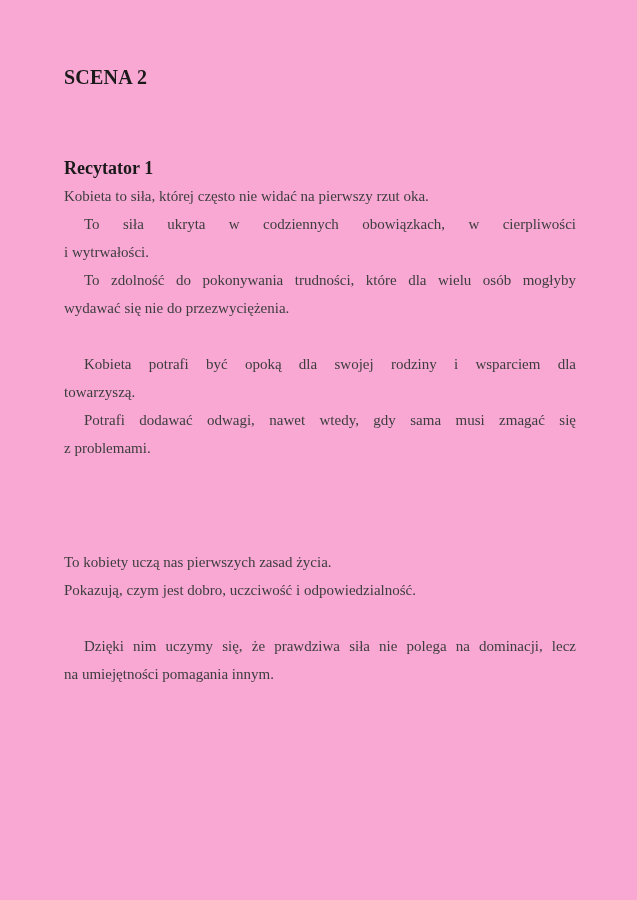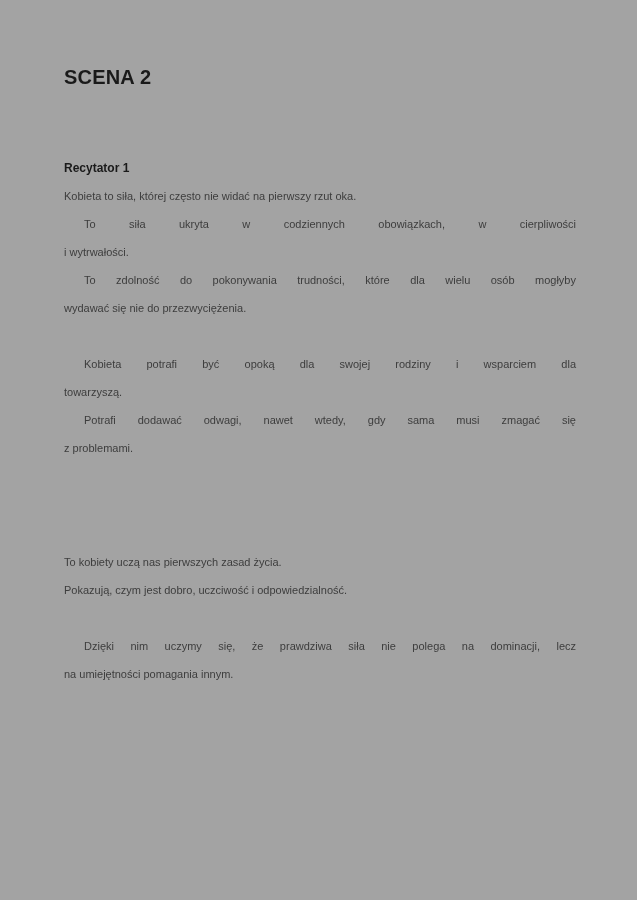--- a/index.html
+++ b/index.html
@@ -7,10 +7,10 @@
     position: relative;
     width: 637px;
     height: 900px;
-    background: #a3a3a3;
+    background: #f9a8d4;
     box-sizing: border-box;
     padding: 60px 61px 0 64px;
-    font-family: Liberation Sans, sans-serif;
+    font-family: Liberation Serif, serif;
     overflow: hidden;
   }
   .scene-heading {

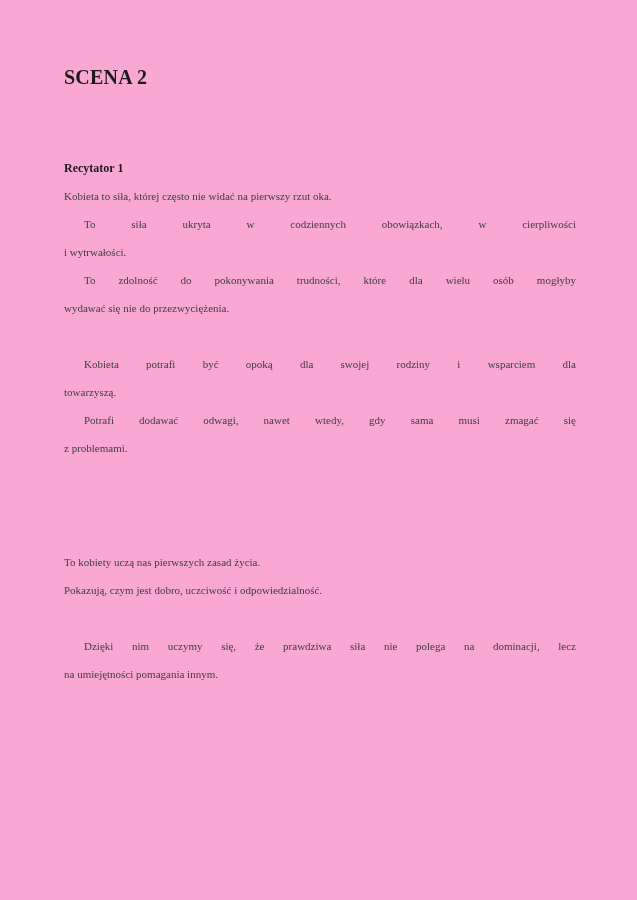--- a/index.html
+++ b/index.html
@@ -25,7 +25,7 @@
   .section-1 { margin-top: 60px; }
   .section-2 { margin-top: 86px; }
   .speaker {
-    font-size: 12px;
+    font-size: 18px;
     line-height: 28px;
     font-weight: 700;
     color: #1a1a1a;

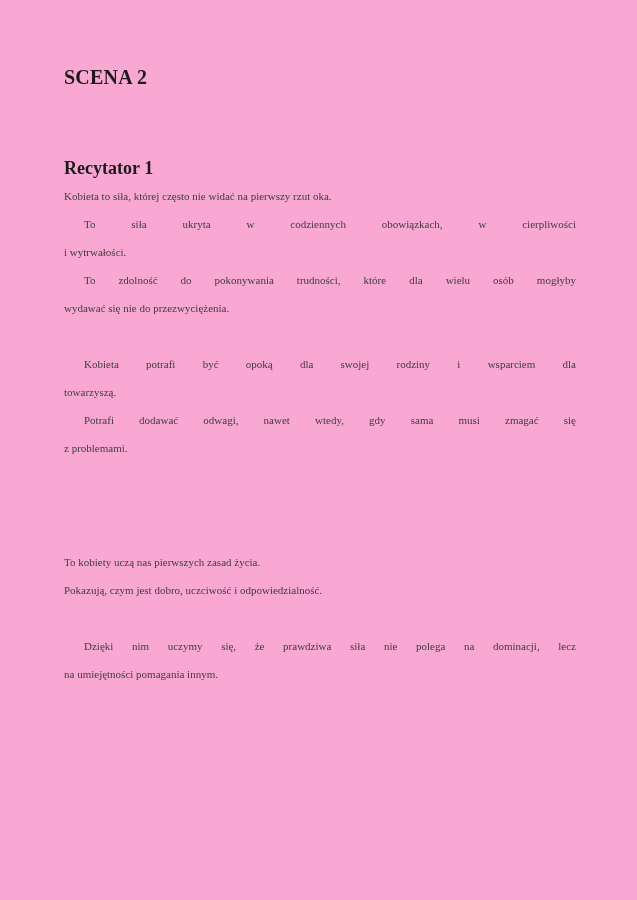--- a/index.html
+++ b/index.html
@@ -34,7 +34,7 @@
   .para { margin: 0; }
   .para.gap { margin-top: 28px; }
   .line {
-    font-size: 11px;
+    font-size: 15px;
     line-height: 28px;
     color: #3d3d3d;
   }

